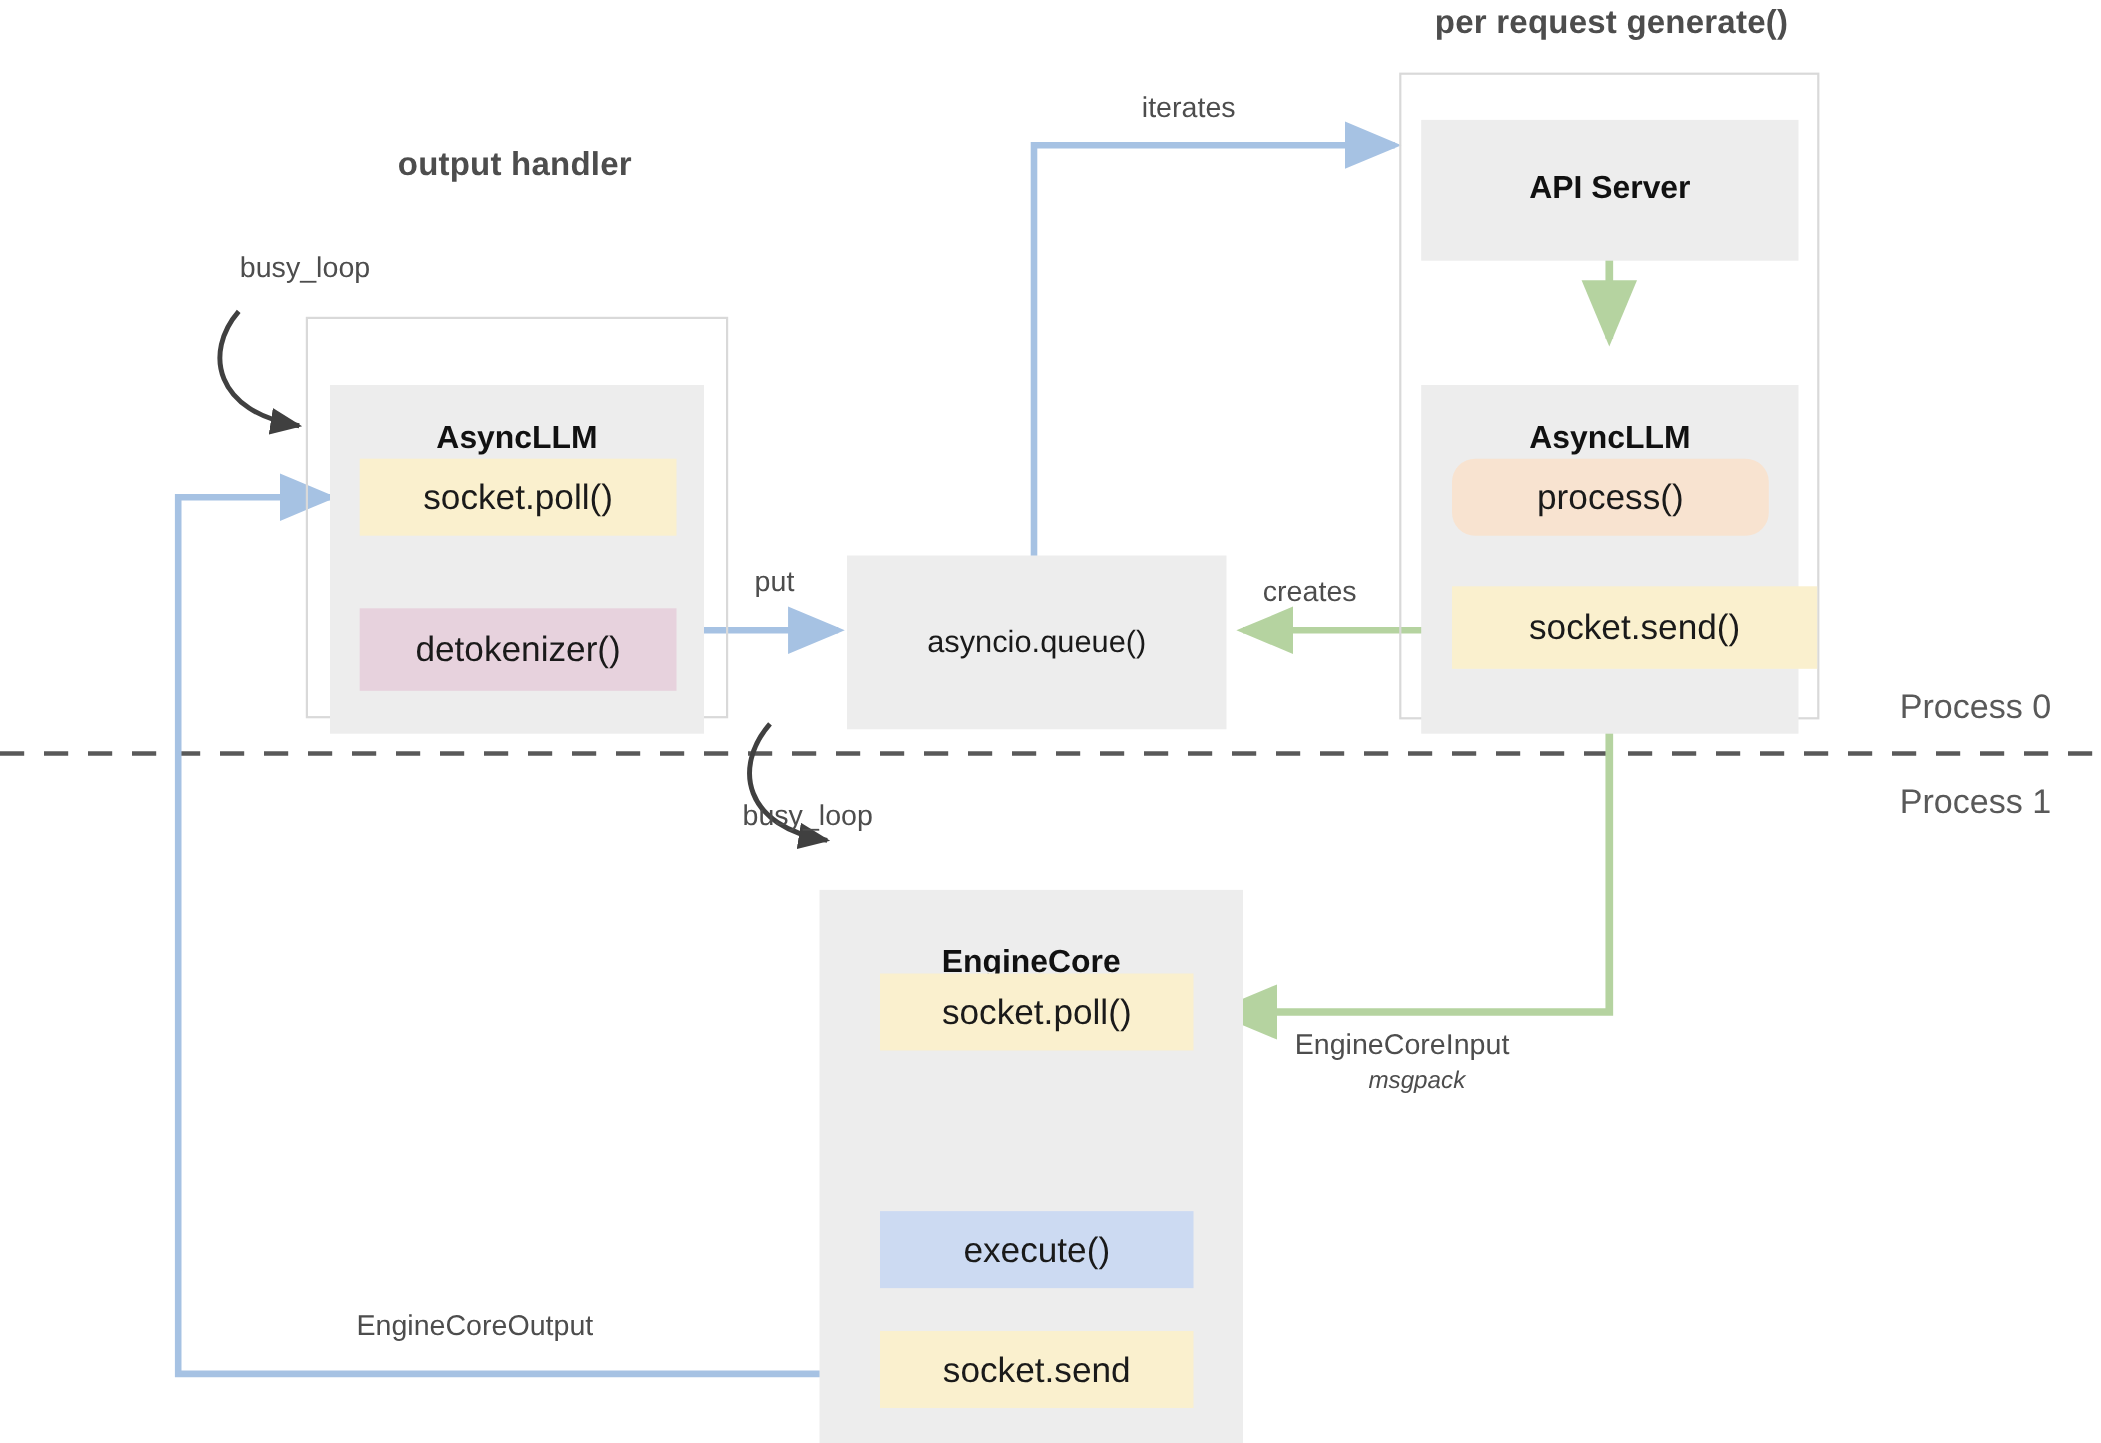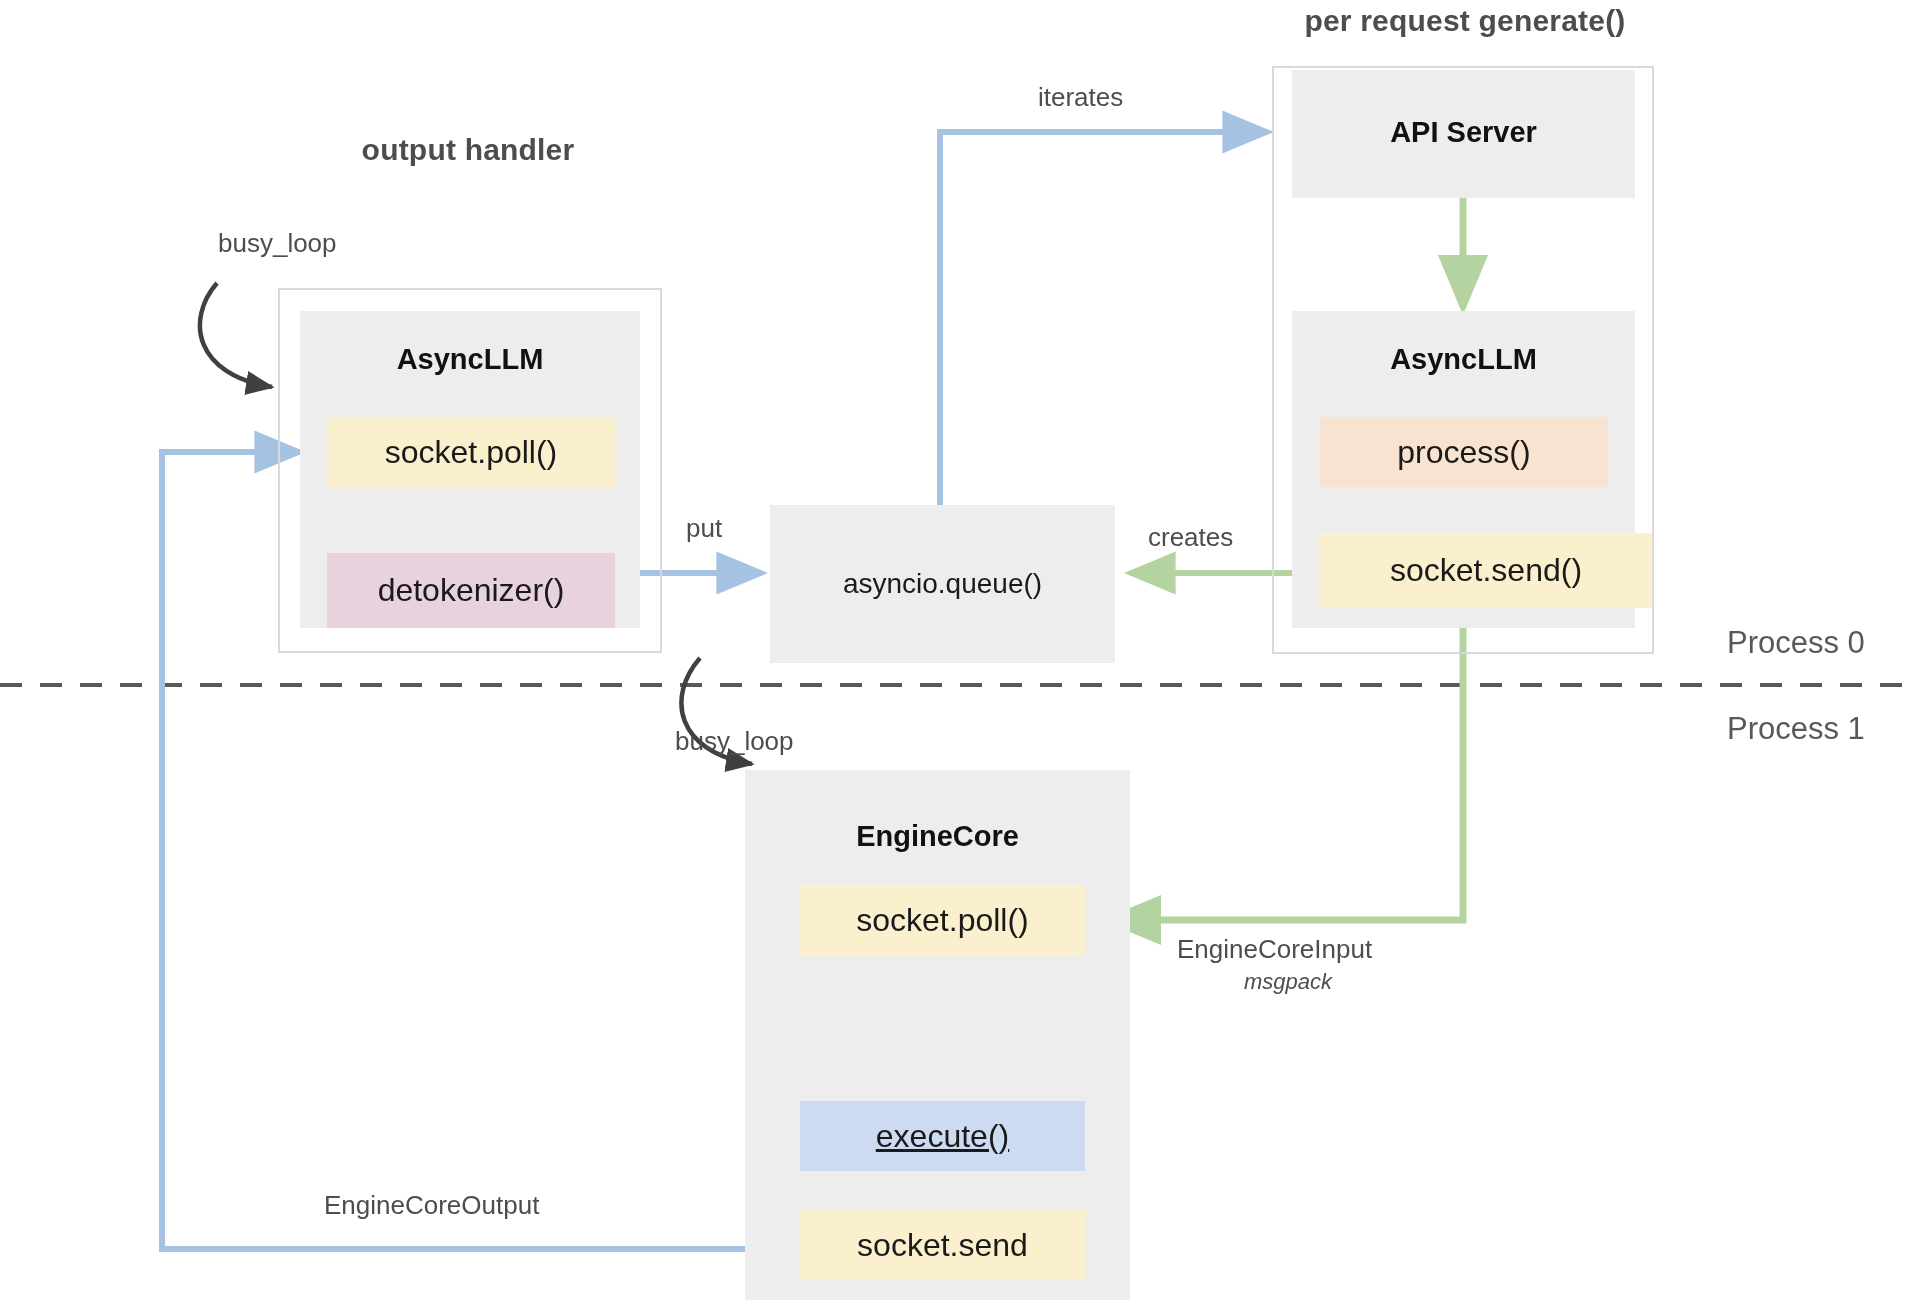--- a/index.html
+++ b/index.html
@@ -50,6 +50,7 @@
     position: absolute;
     background: #ededed;
     box-sizing: border-box;
+    margin-top: 39px;
   }
   .comp-title {
     position: absolute;

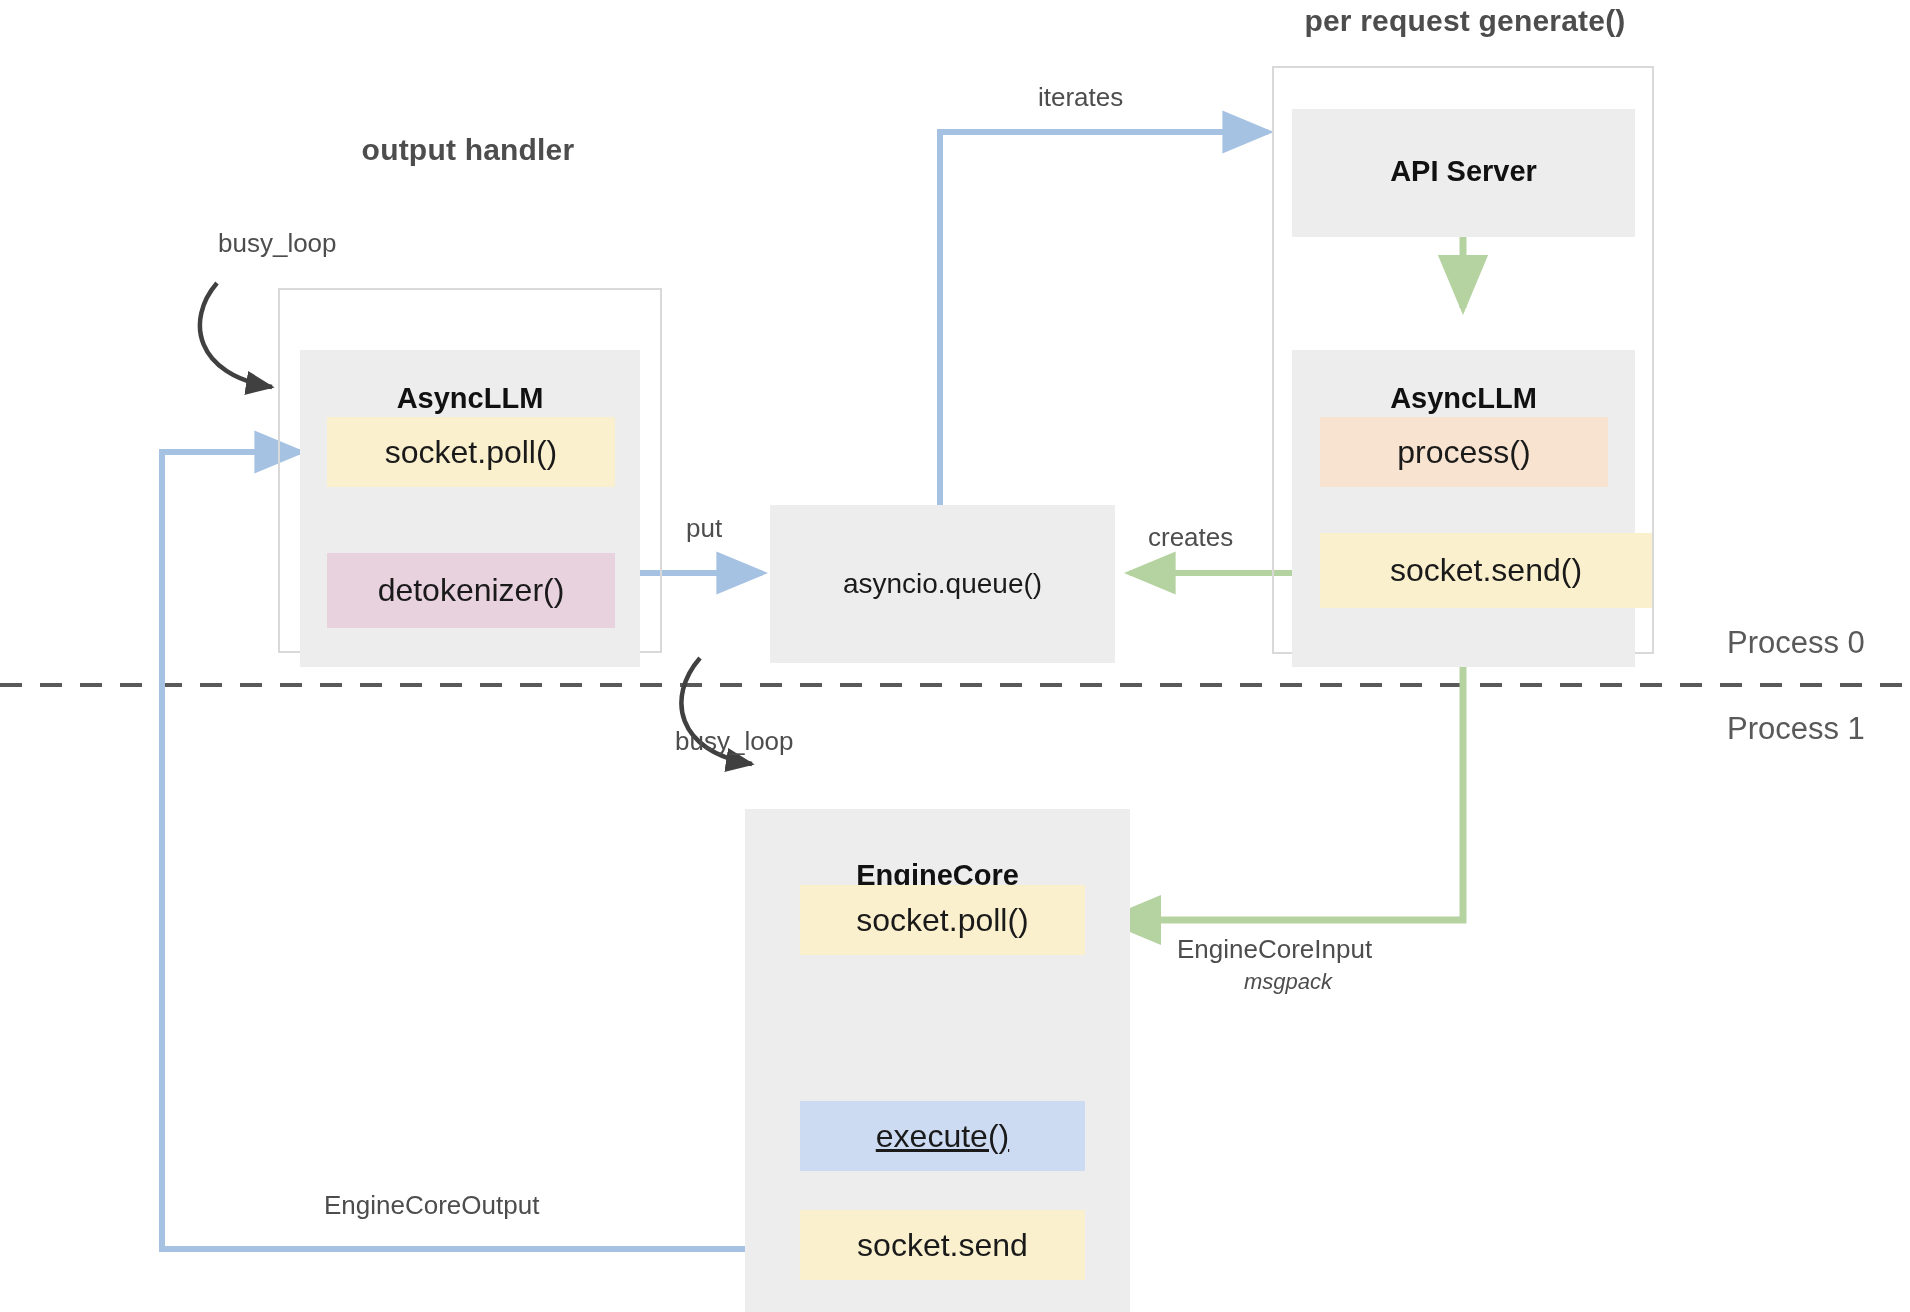--- a/index.html
+++ b/index.html
@@ -183,7 +183,7 @@
     <div class="comp-title" style="top:32px;">AsyncLLM</div>
   </div>
 
-  <div class="chip chip-peach" style="left:1320px; top:417px; width:288px; height:70px;">process()</div>
+  <div class="chip chip-peach" style="left:1320px; top:417px; width:288px; height:70px;border-radius:21px;">process()</div>
 
   <div class="chip chip-yellow" style="left:1320px; top:533px; width:332px; height:75px;">socket.send()</div>
 

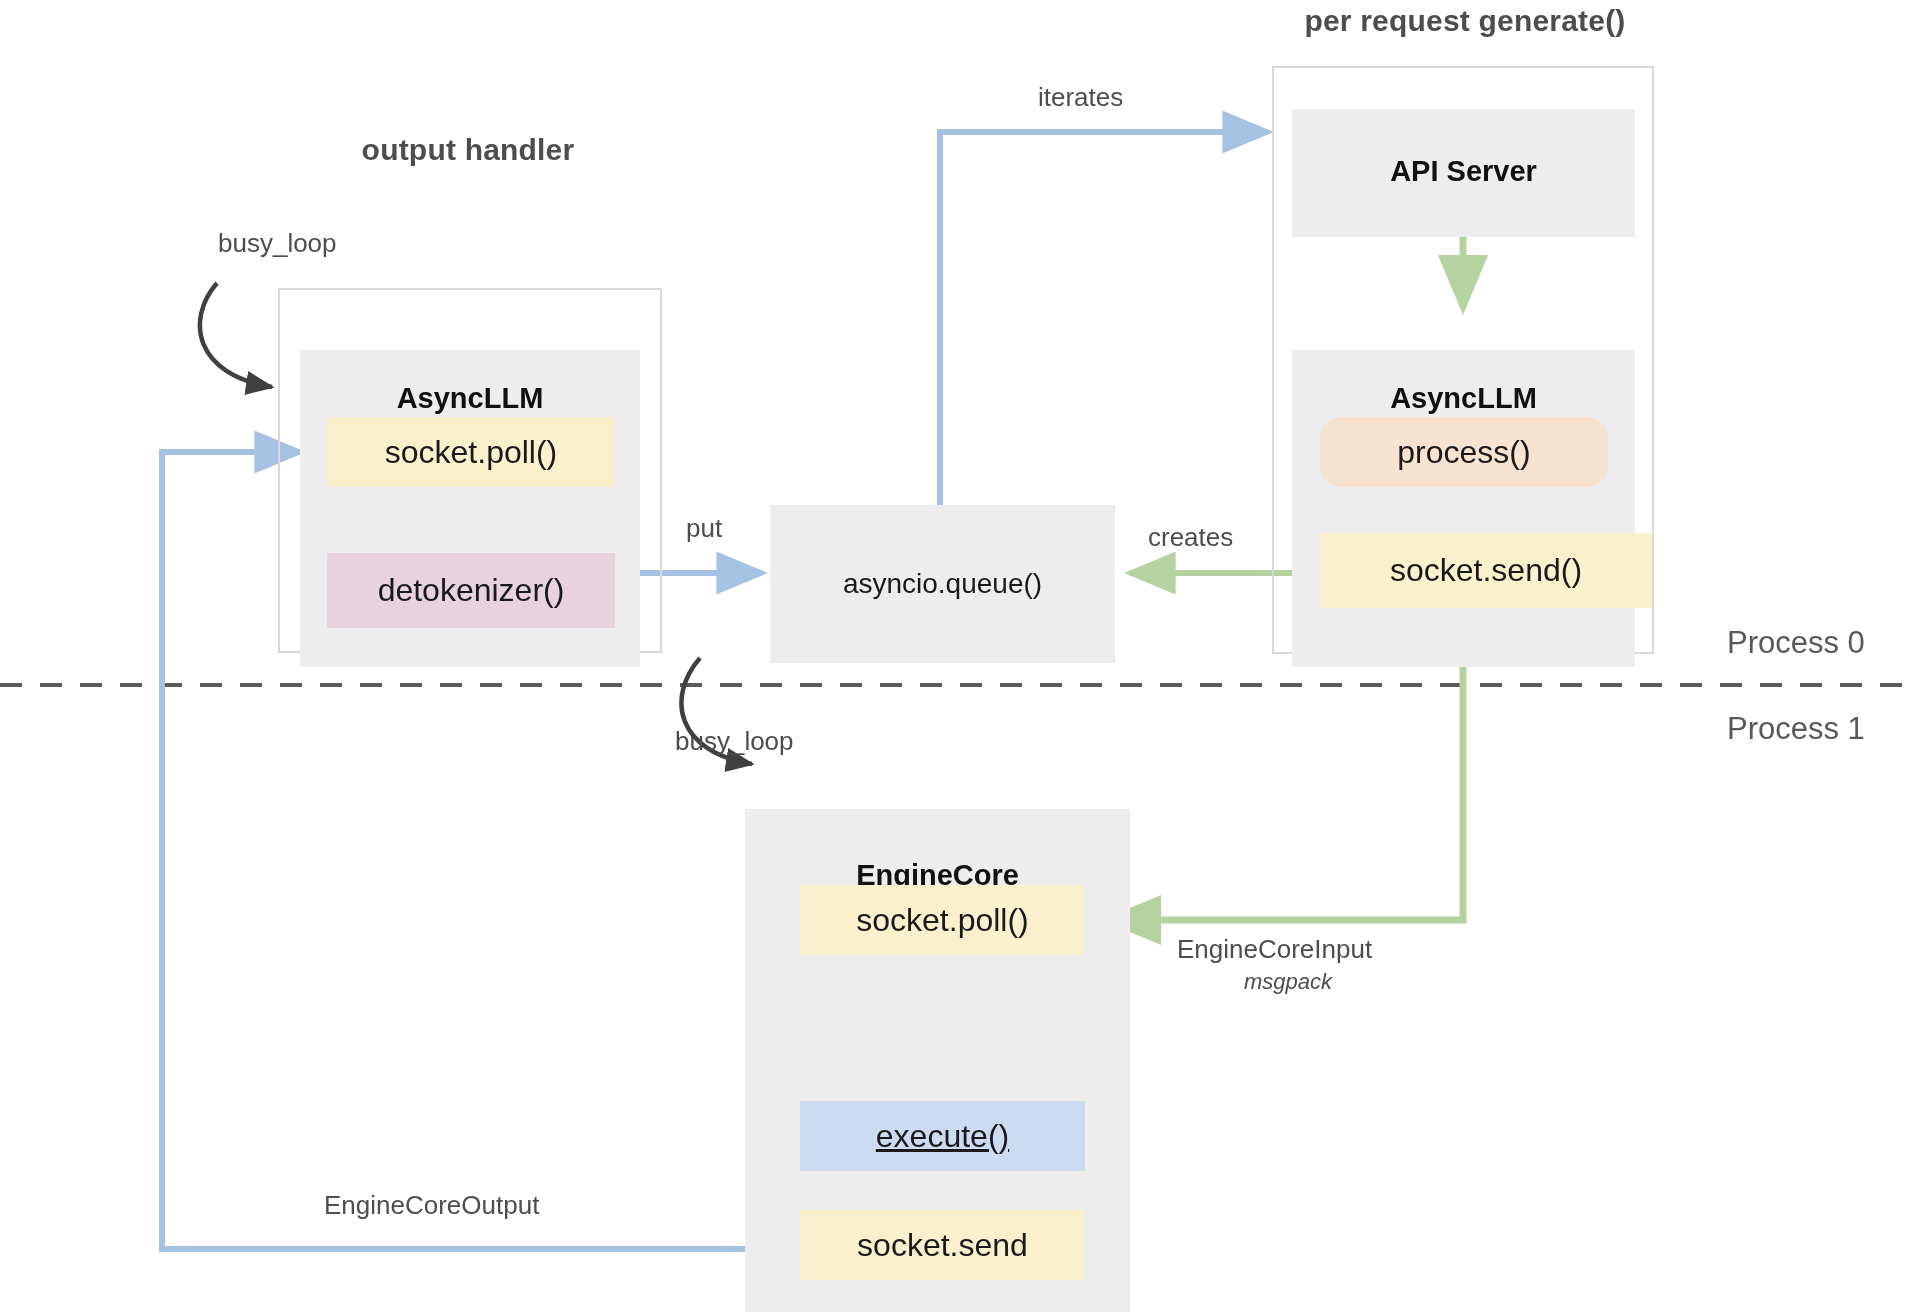--- a/index.html
+++ b/index.html
@@ -78,7 +78,7 @@
   .chip-pink   { background: #e7d2dd; }
   .chip-peach  { background: #f8e3d0; }
   .chip-green  { background: #dbe8d4; }
-  .chip-blue   { background: #ccdaf2; text-decoration: underline; }
+  .chip-blue   { background: #ccdaf2; }
 
   
   .plain-node {

